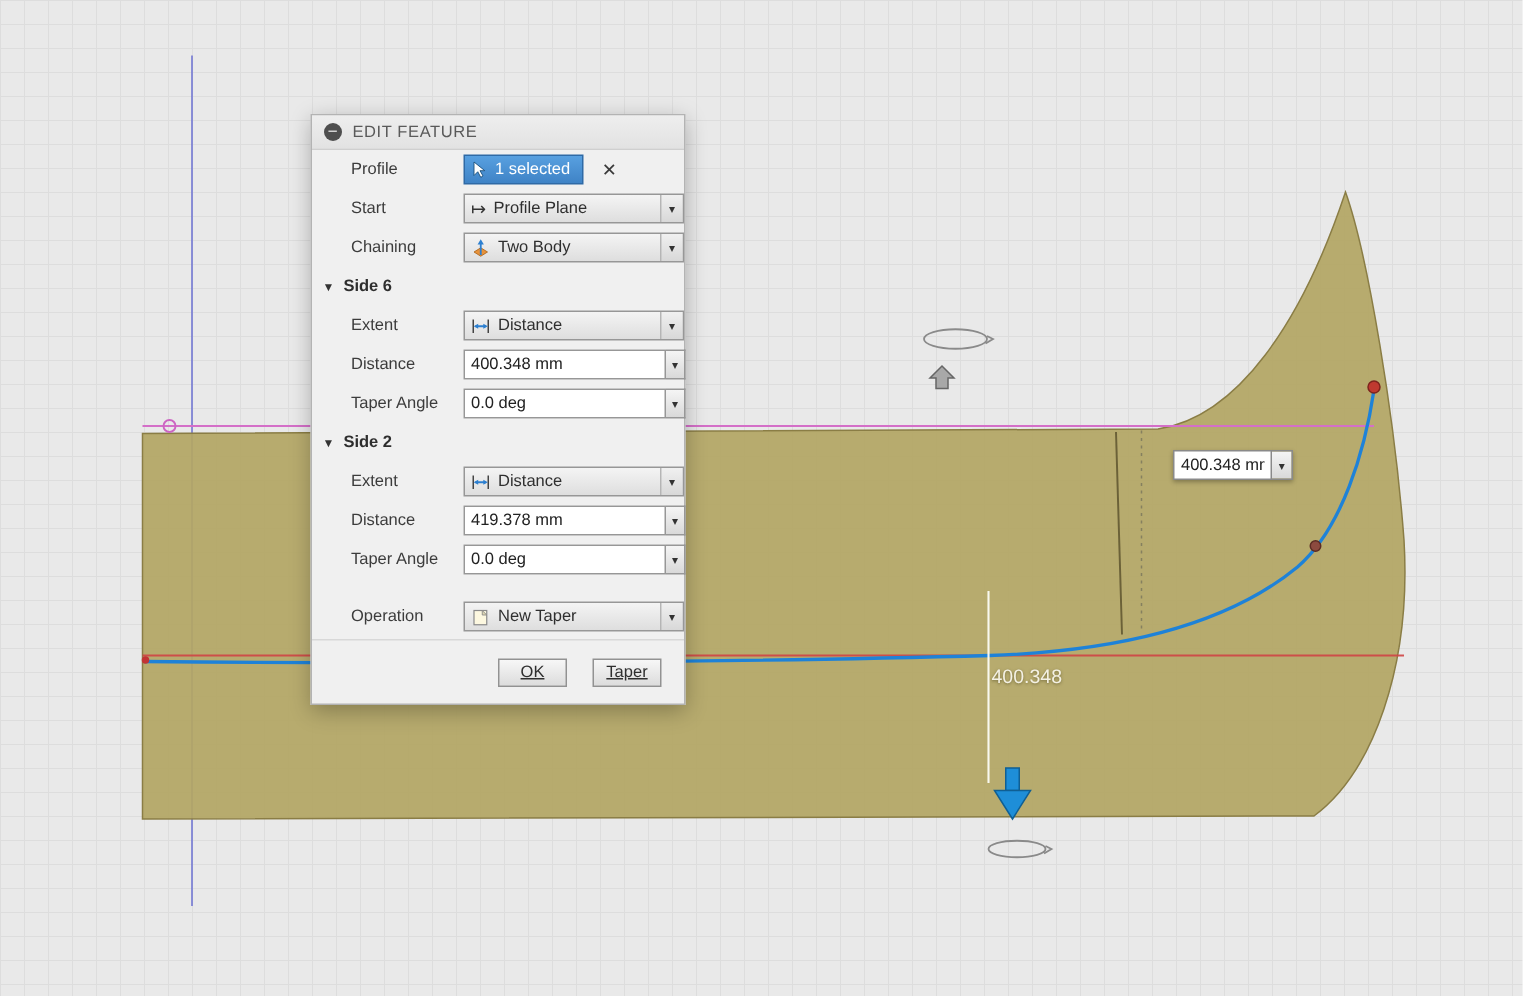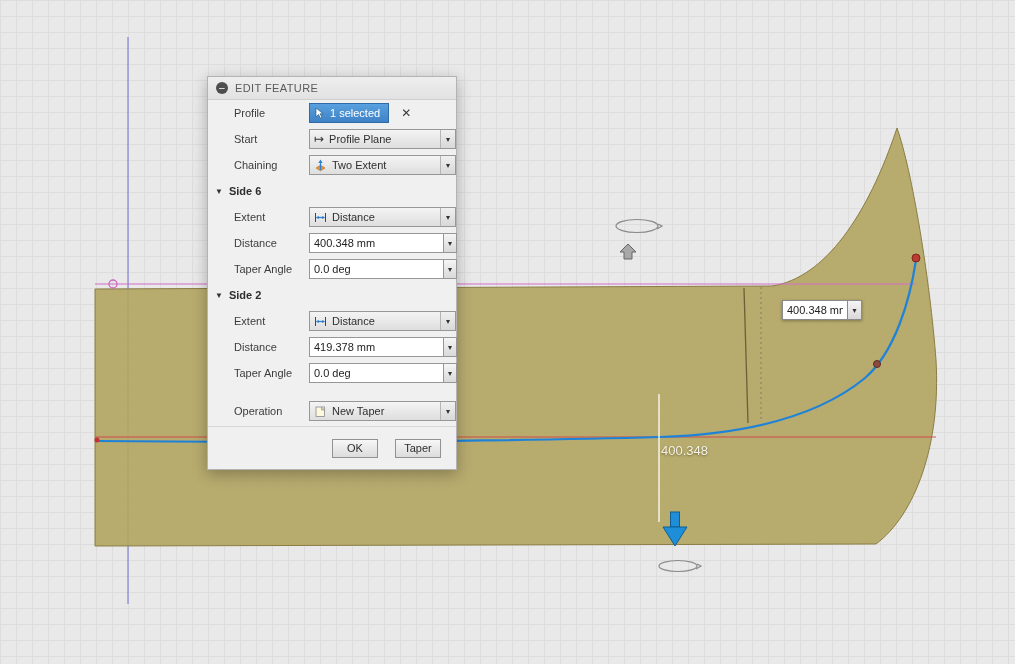--- a/index.html
+++ b/index.html
@@ -193,7 +193,7 @@
             <polygon points="6.5,0.5 4.4,4 8.6,4" fill="#2c7fd0"></polygon>
           </svg>
         </span>
-        <span class="dd-text">Two Extent</span>
+        <span class="dd-text">Two Body</span>
         <span class="dd-caret">▾</span>
       </div>
     </div>

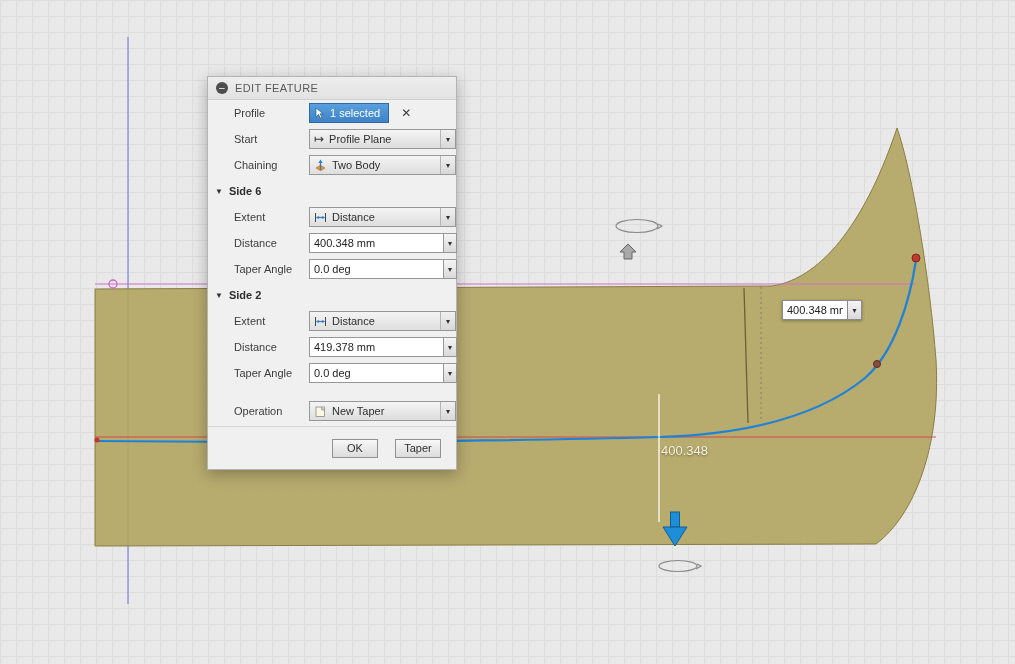--- a/index.html
+++ b/index.html
@@ -93,7 +93,7 @@
   .btn{
     height:19px;min-width:46px;padding:0 8px;box-sizing:border-box;
     background:linear-gradient(#f7f7f7,#dcdcdc);border:1px solid #929292;
-    font:11px "Liberation Sans",sans-serif;color:#2f2f2f;cursor:default;
+    font:11px "Liberation Sans",sans-serif;color:#2f2f2f;cursor:default;text-decoration:underline;
   }
 </style>
 </head>

